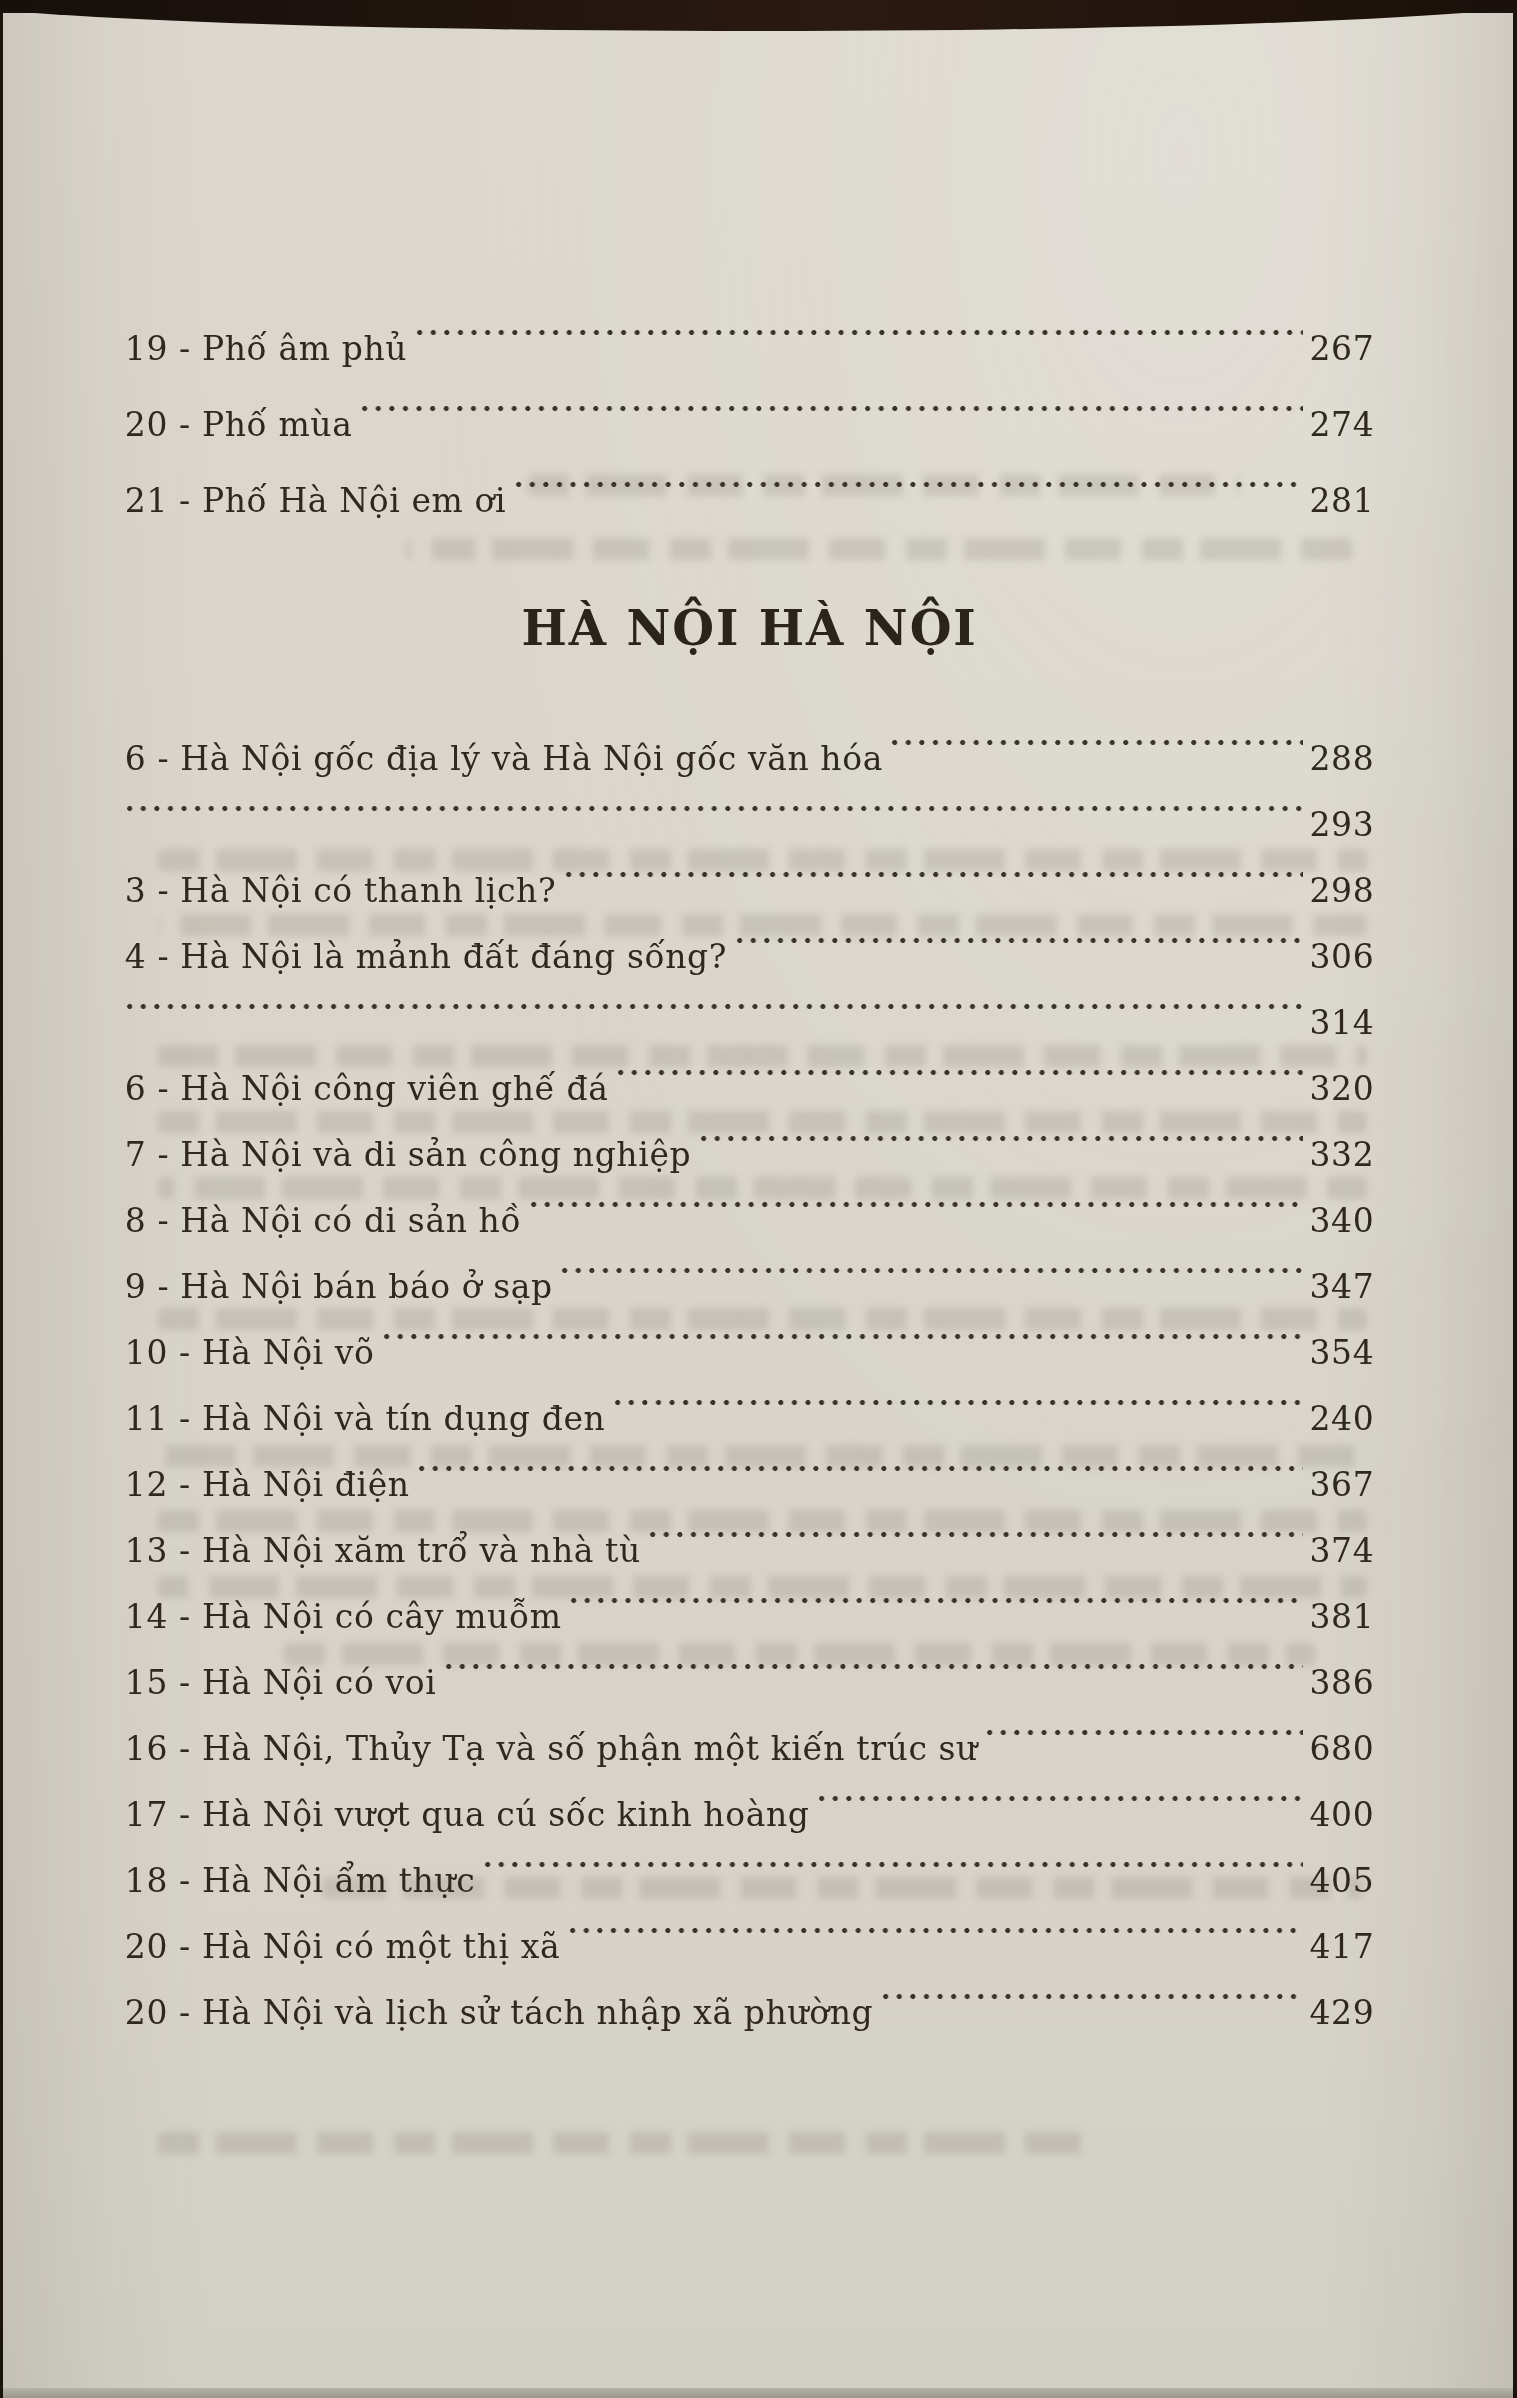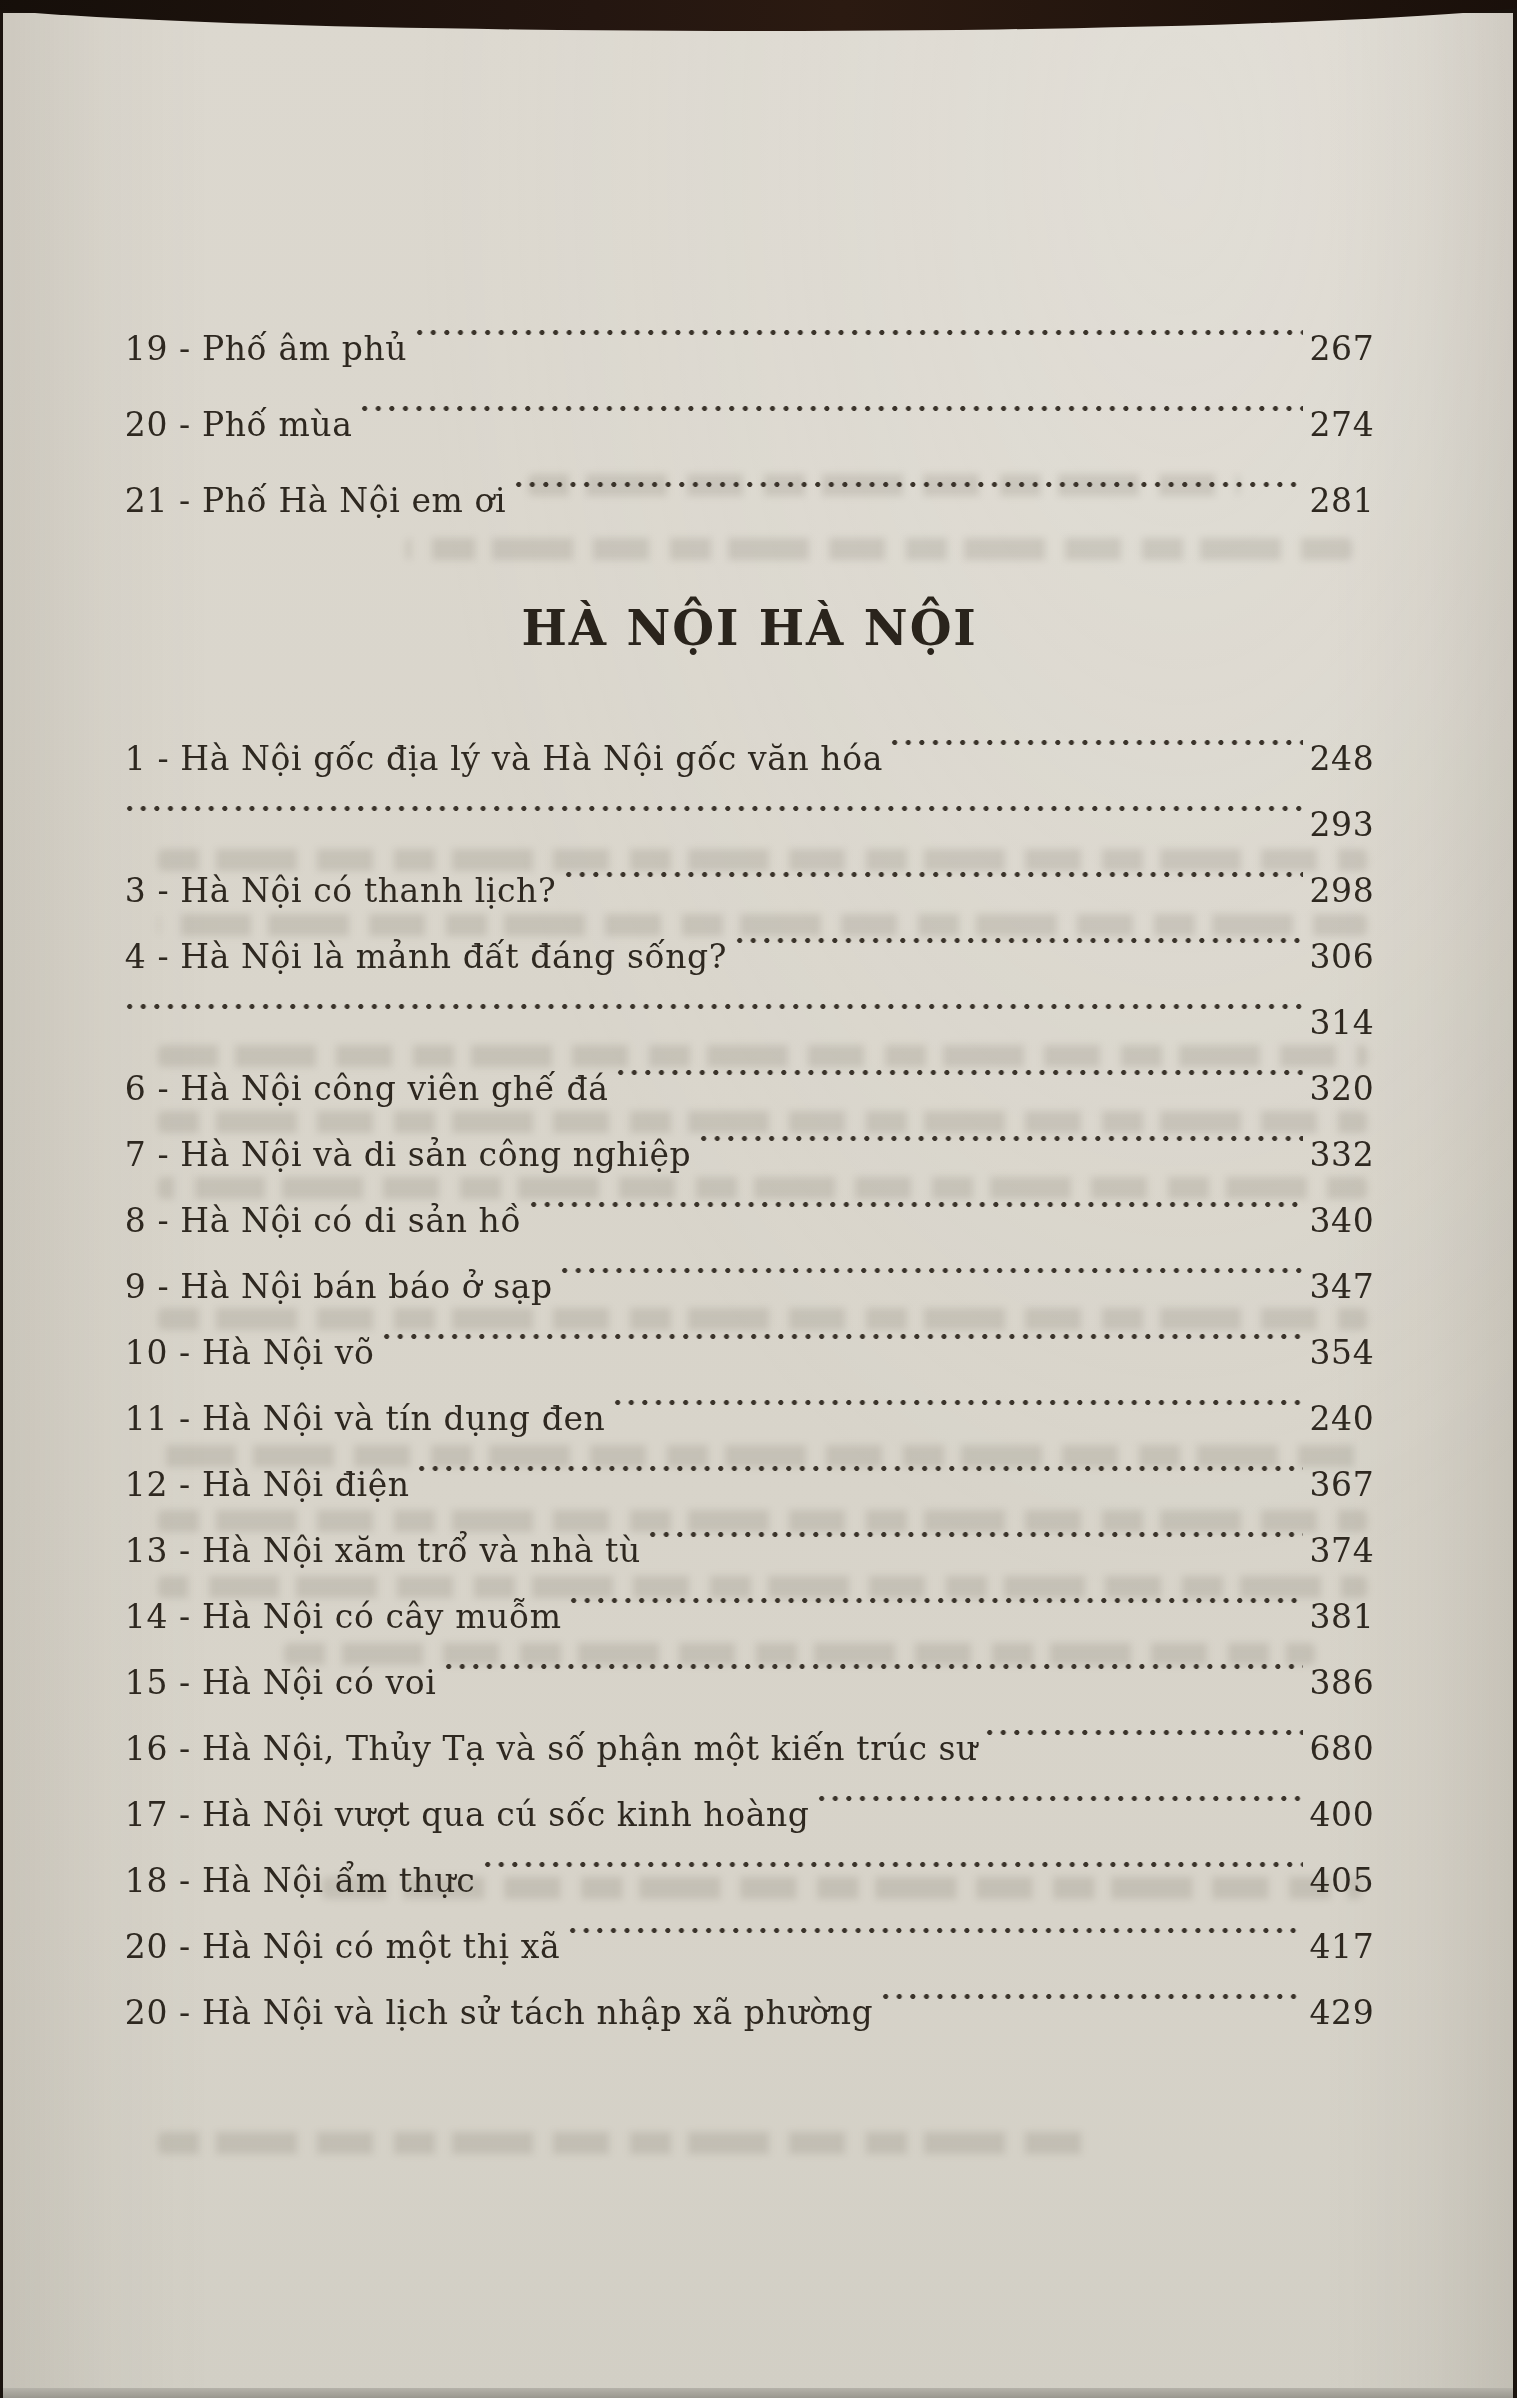--- a/index.html
+++ b/index.html
@@ -138,7 +138,7 @@
     <div class="toc-list main">
 
         <div class="toc-row">
-          <span class="toc-label">1 - Hà Nội gốc địa lý và Hà Nội gốc văn hóa</span>
+          <span class="toc-label">6 - Hà Nội gốc địa lý và Hà Nội gốc văn hóa</span>
           <span class="leader"></span>
           <span class="toc-page">248</span>
         </div>

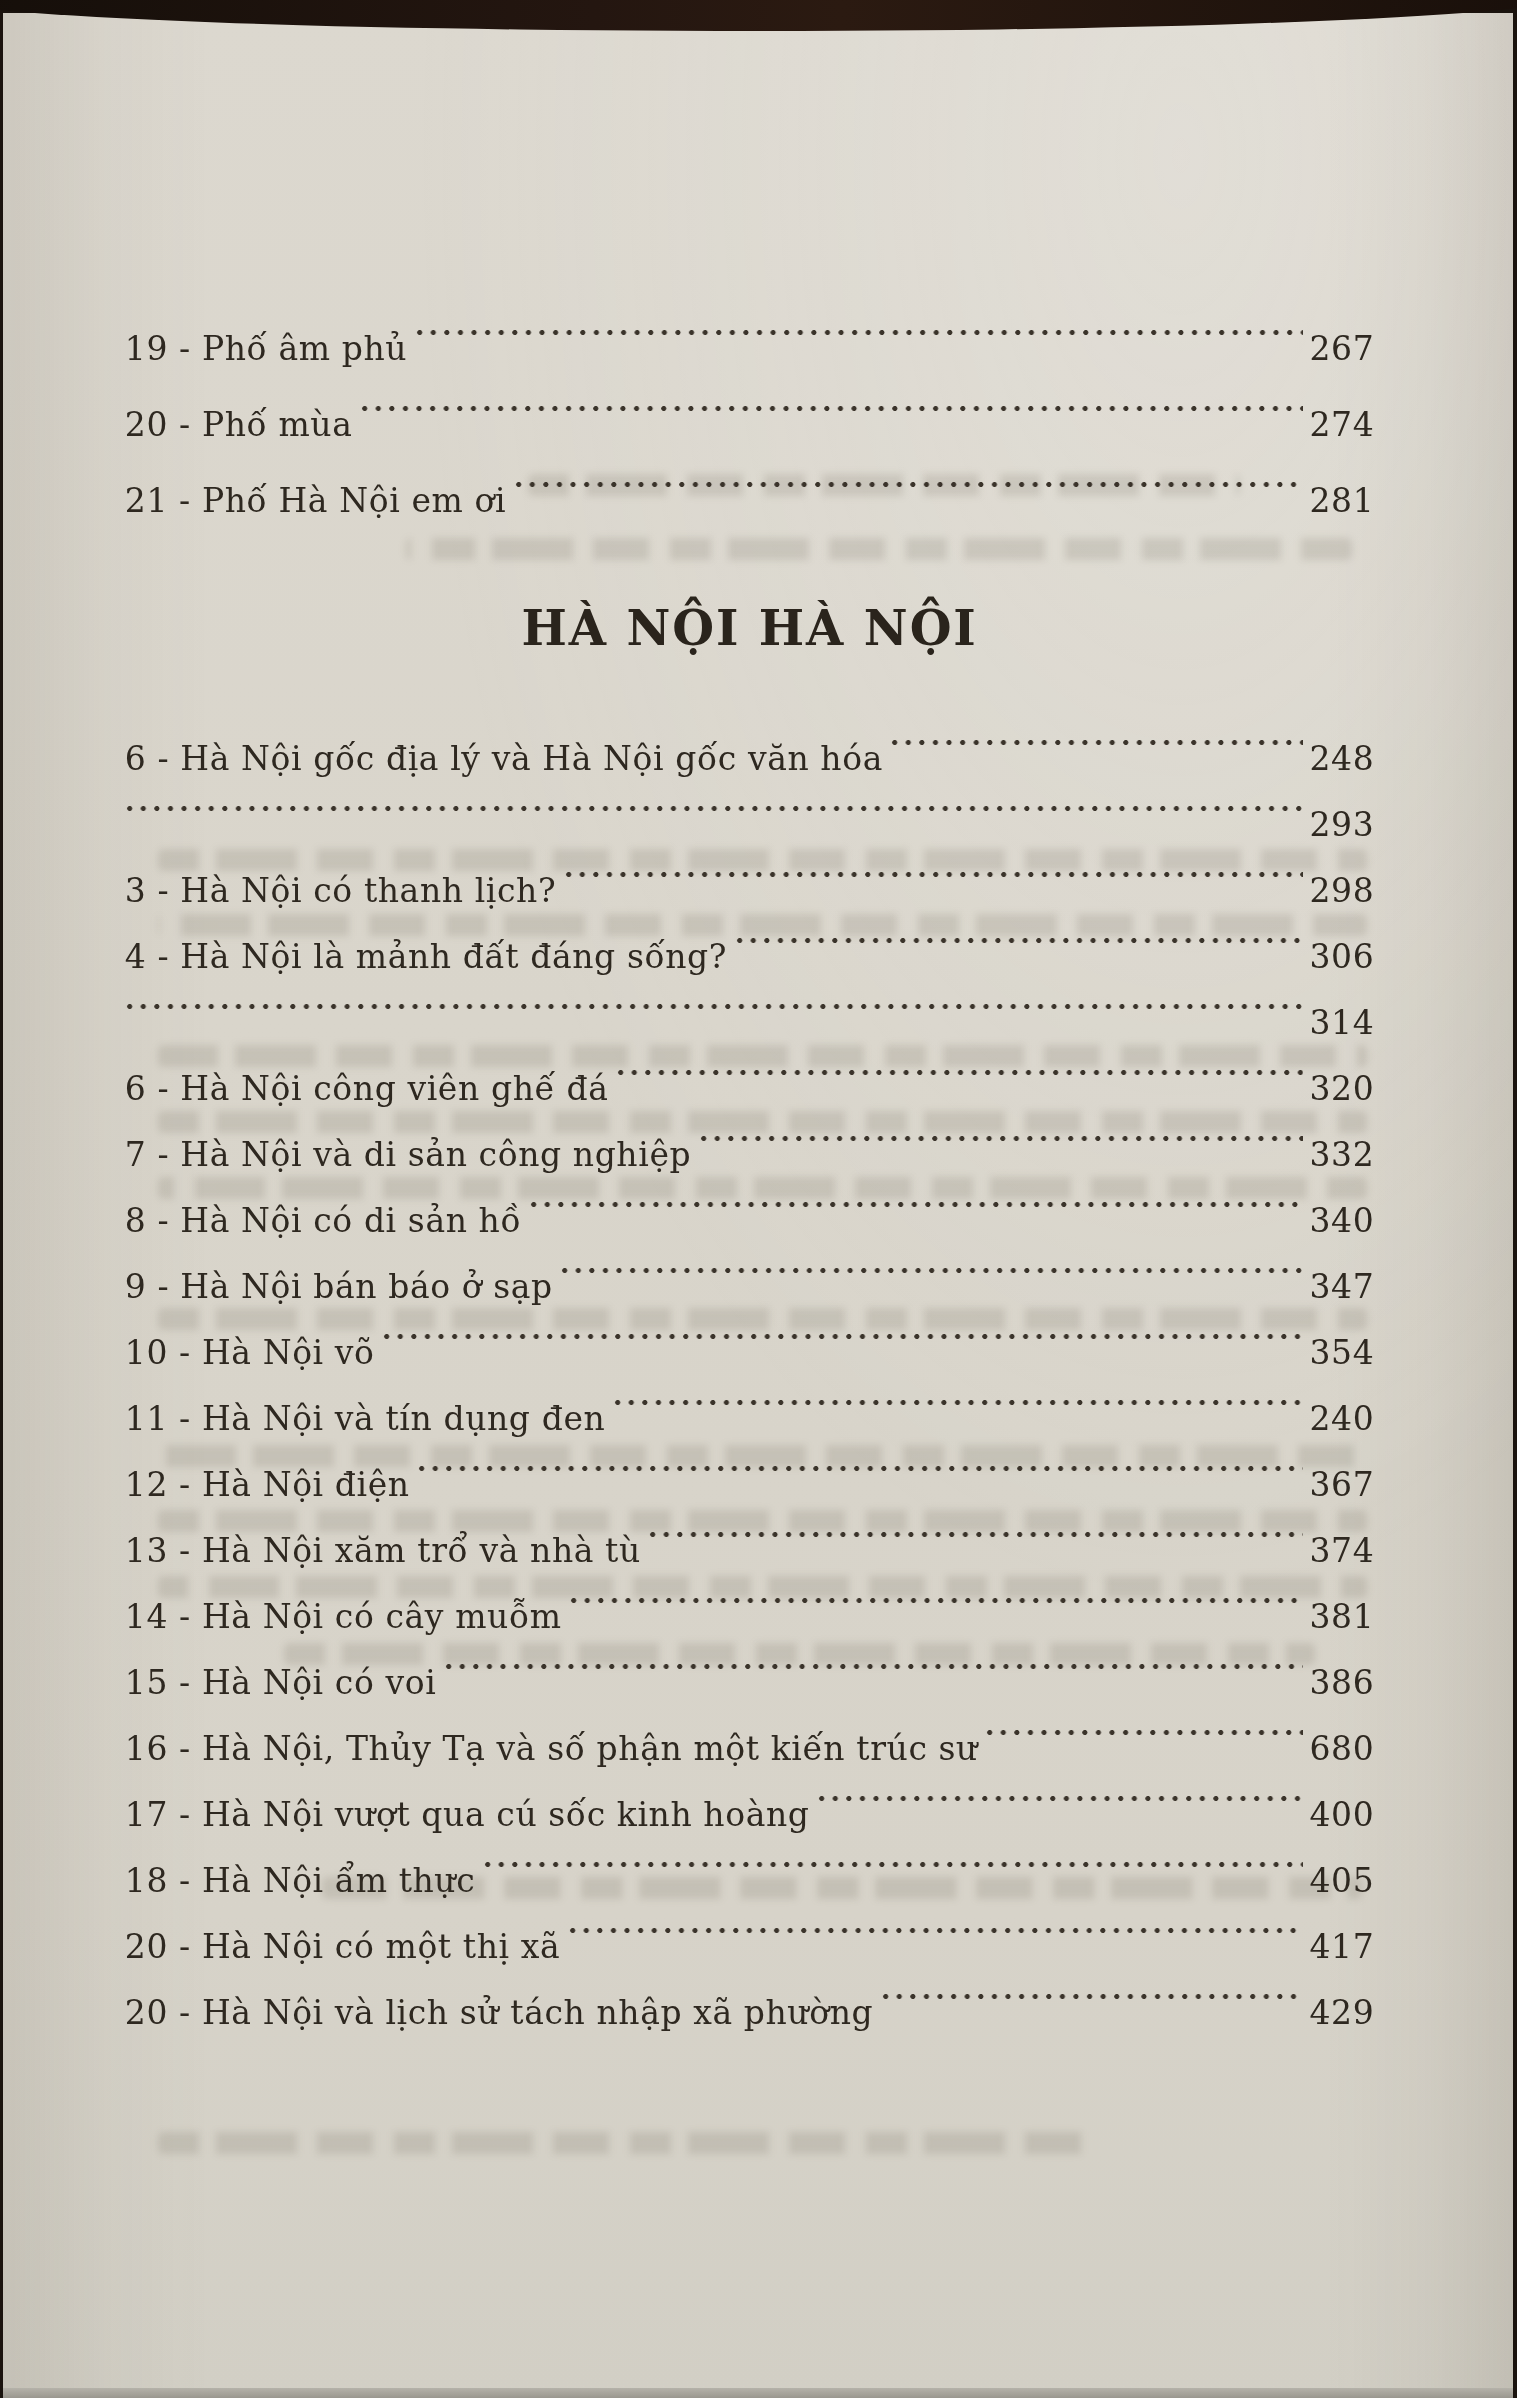--- a/index.html
+++ b/index.html
@@ -140,7 +140,7 @@
         <div class="toc-row">
           <span class="toc-label">6 - Hà Nội gốc địa lý và Hà Nội gốc văn hóa</span>
           <span class="leader"></span>
-          <span class="toc-page">248</span>
+          <span class="toc-page">288</span>
         </div>
 
         <div class="toc-row">

